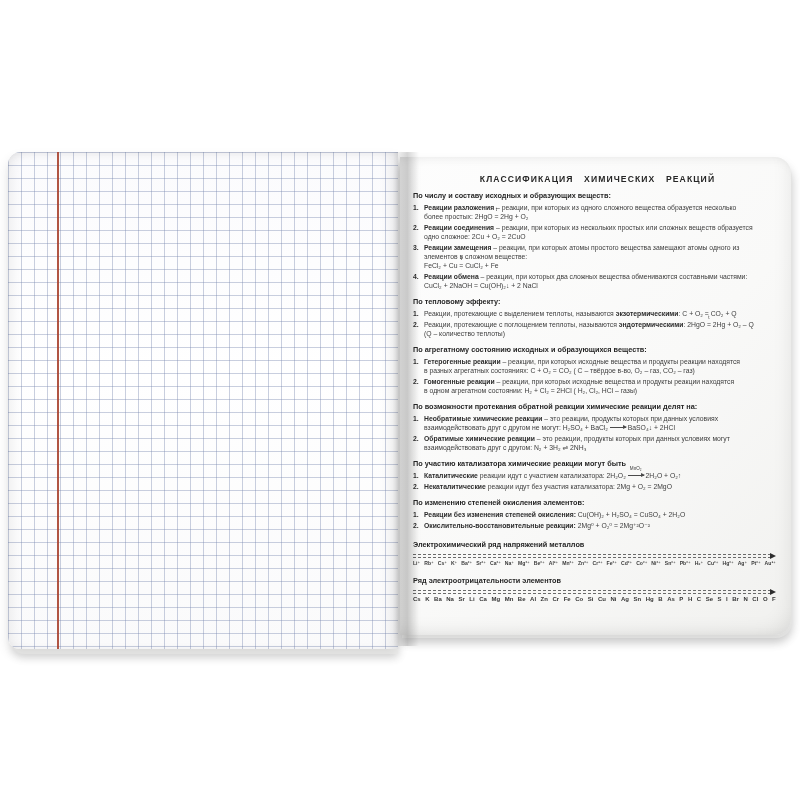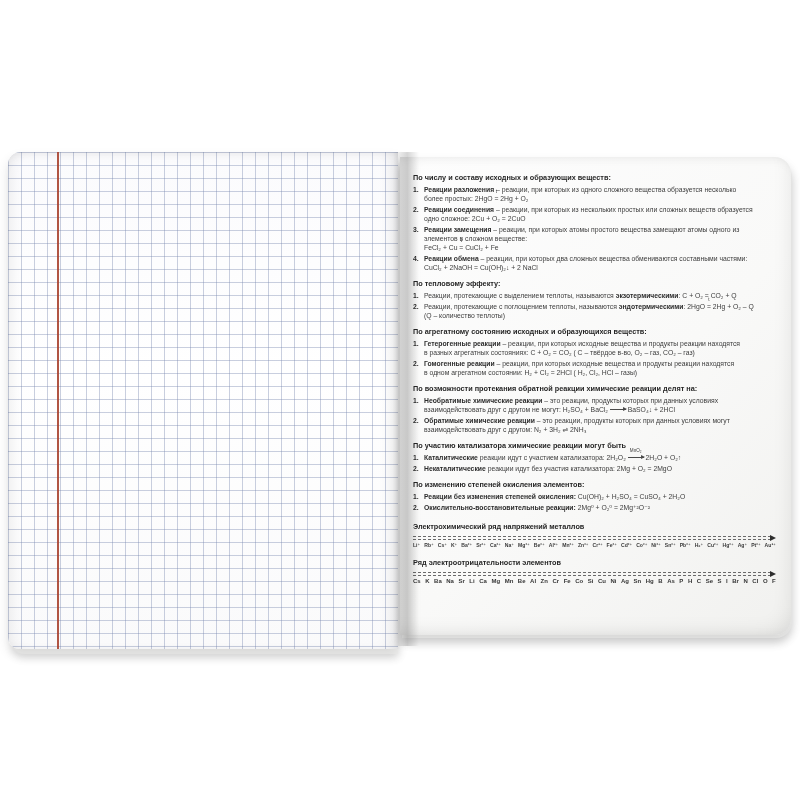--- a/index.html
+++ b/index.html
@@ -117,6 +117,7 @@
   <div class="page-right-under"></div>
   <div class="page-right">
 
+    <div class="sheet-title">КЛАССИФИКАЦИЯ ХИМИЧЕСКИХ РЕАКЦИЙ</div>
 
     <div id="sections">
         <div class="section">

